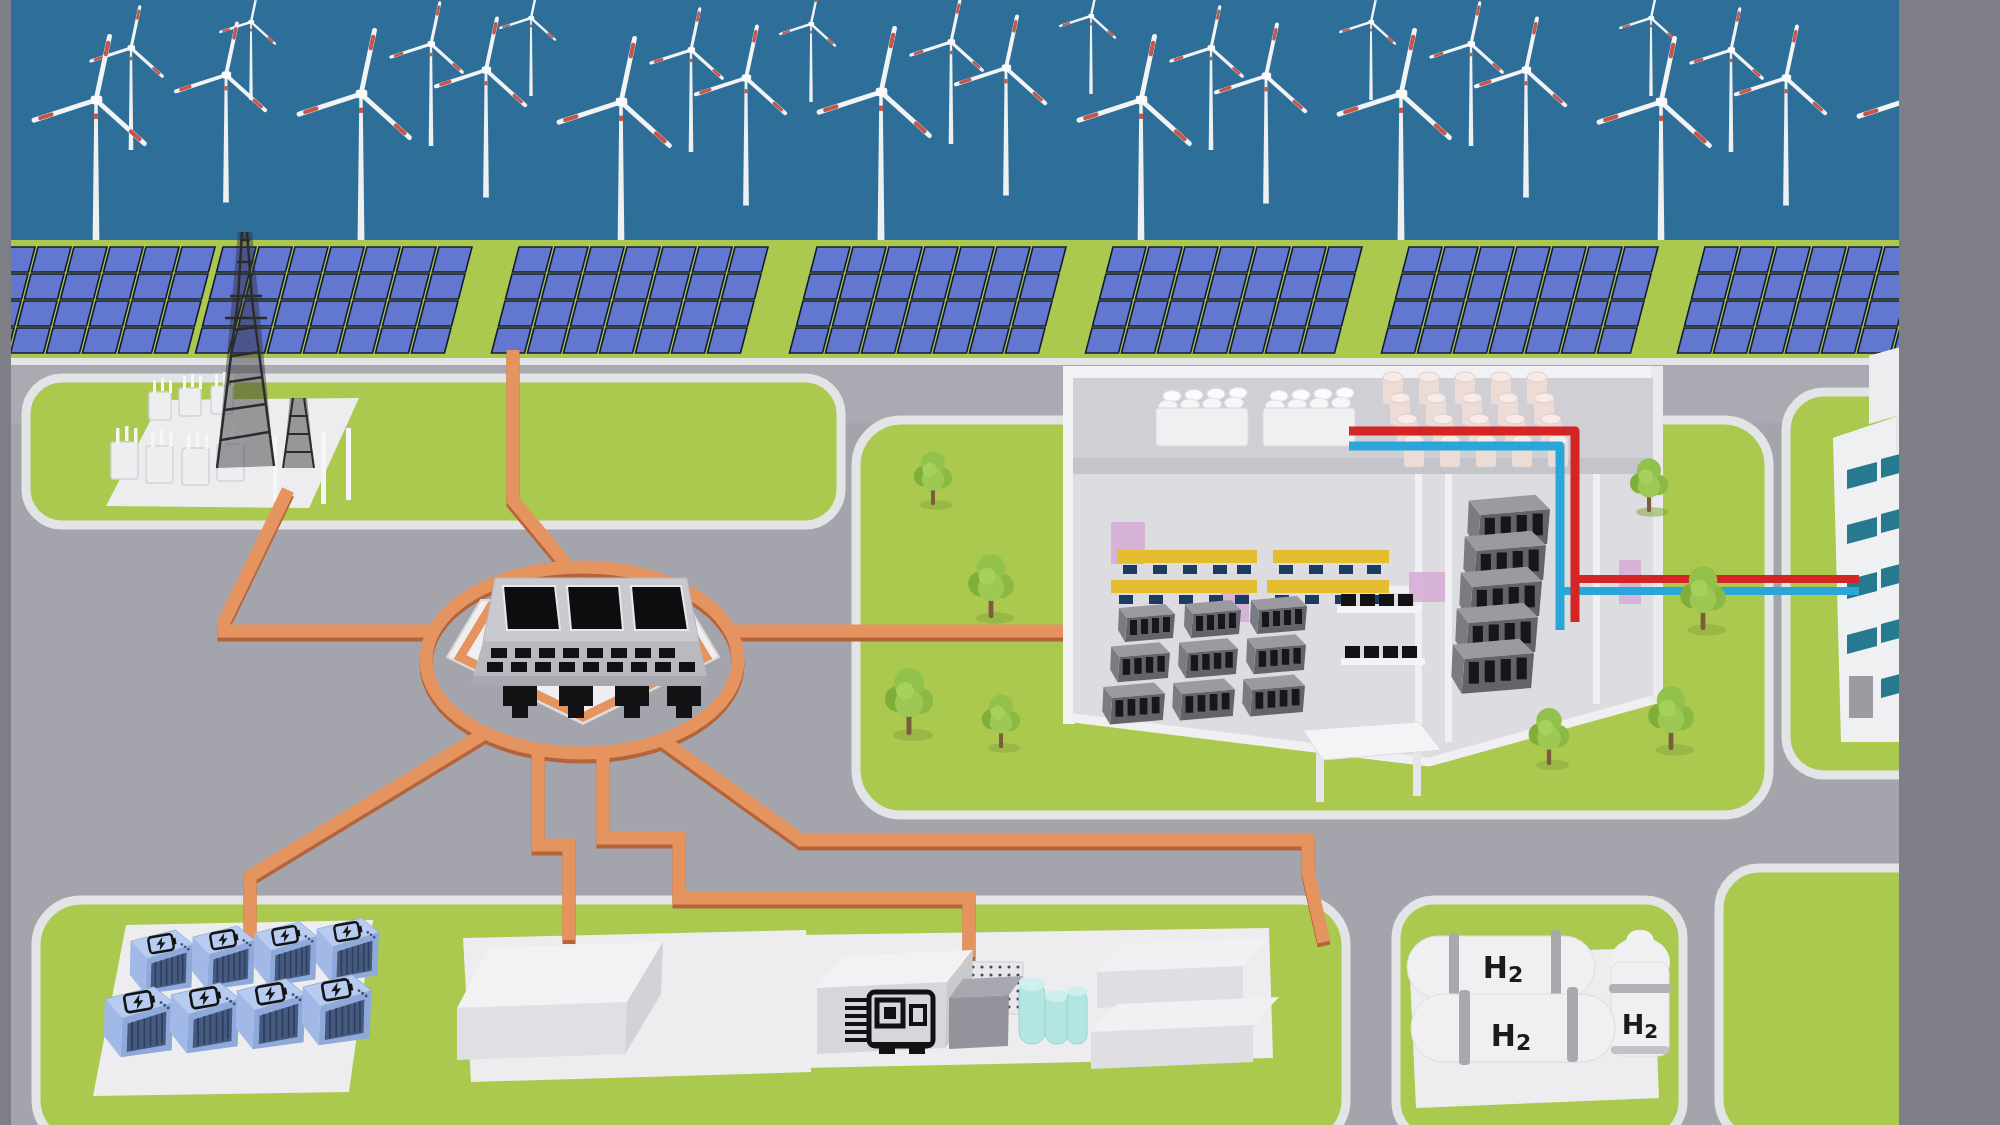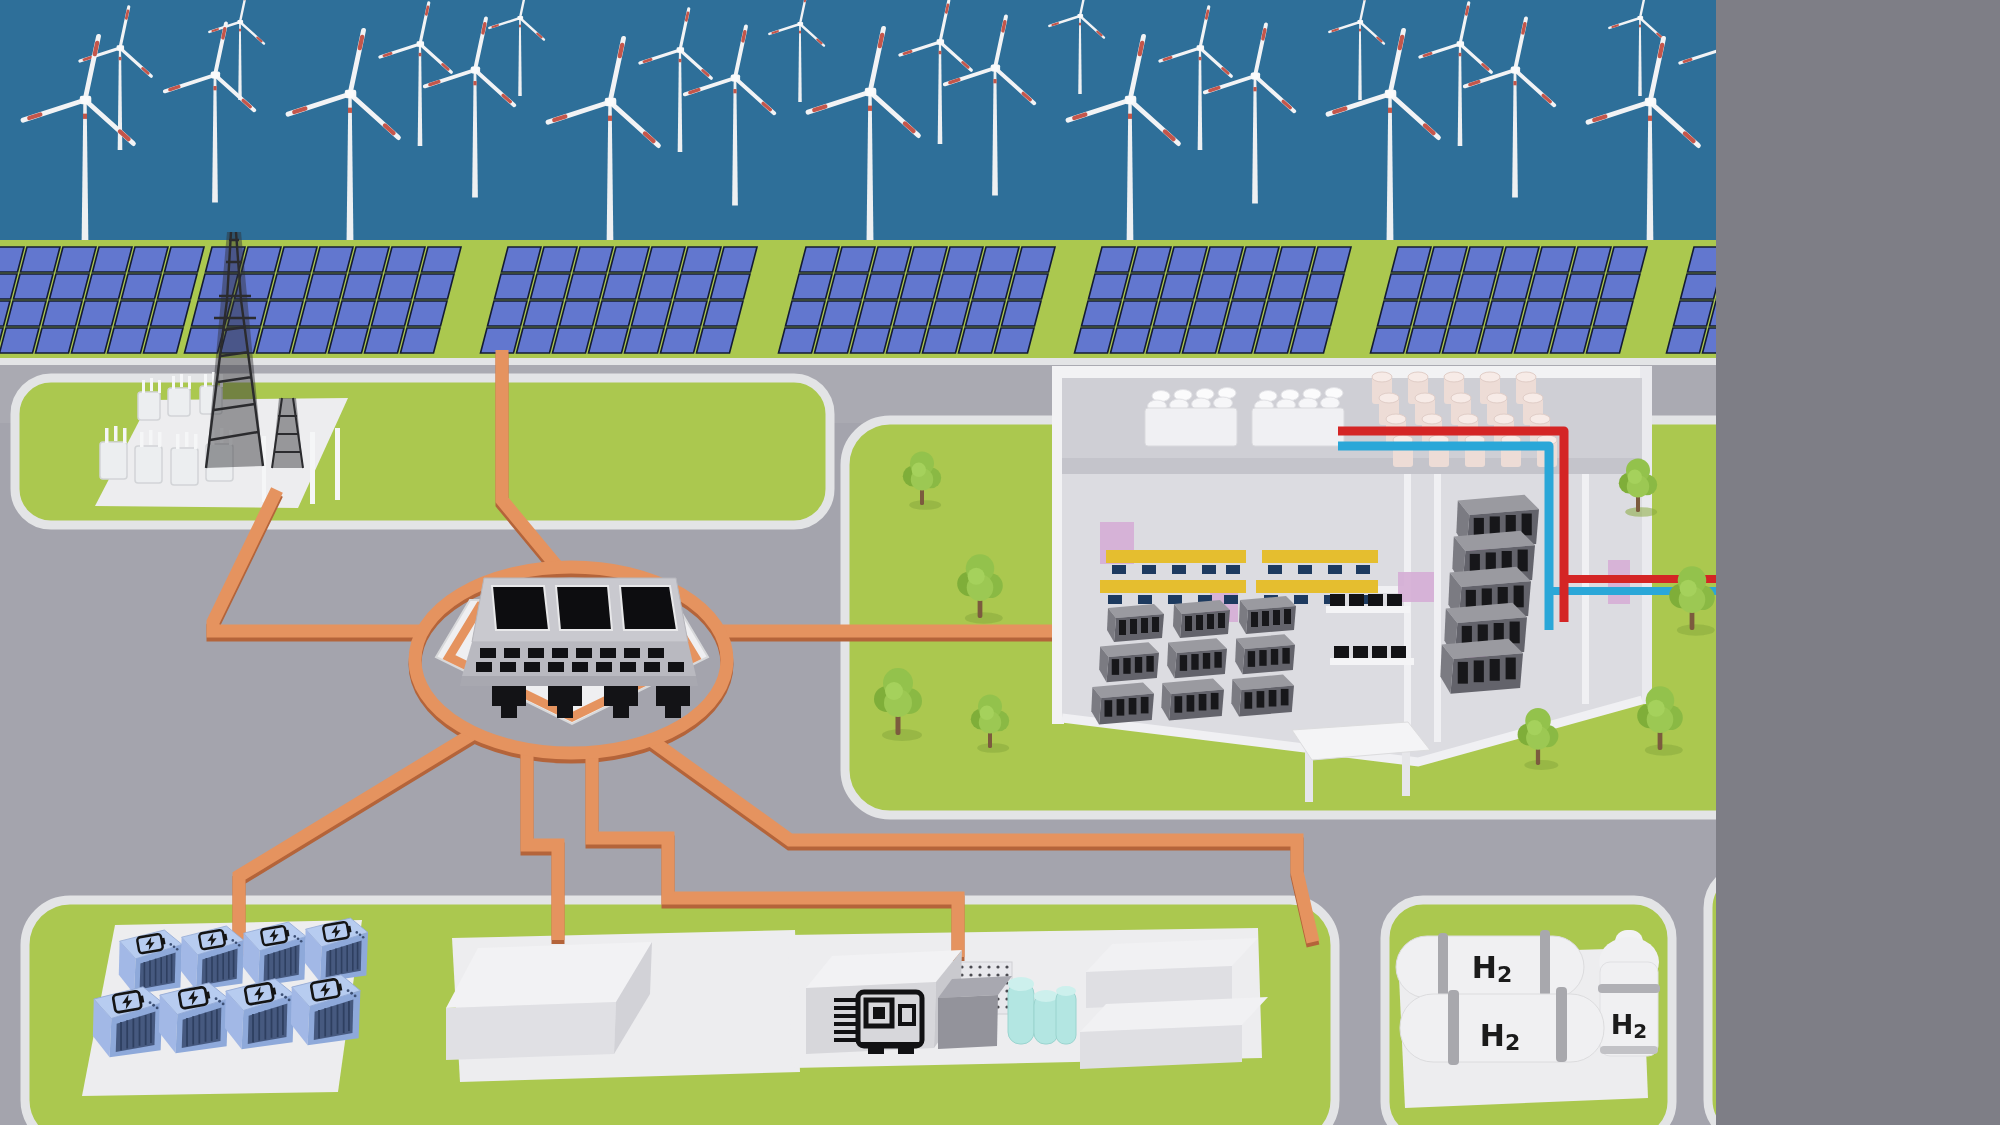--- a/index.html
+++ b/index.html
@@ -3,8 +3,8 @@
 <meta charset="utf-8">
 <style>
   html,body{margin:0;padding:0;background:#7e7e86;}
-  .stage{width:1716px;height:1125px;position:relative;overflow:hidden;
-         font-family:"DejaVu Sans","Liberation Sans",sans-serif;}
+  .stage{width:1888px;height:1125px;position:relative;overflow:hidden;
+         font-family:"DejaVu Sans","Liberation Sans",sans-serif;margin-left:11px;}
   svg{display:block;}
   text{font-family:"DejaVu Sans","Liberation Sans",sans-serif;font-weight:700;fill:#1b1b1b;}
 </style>

